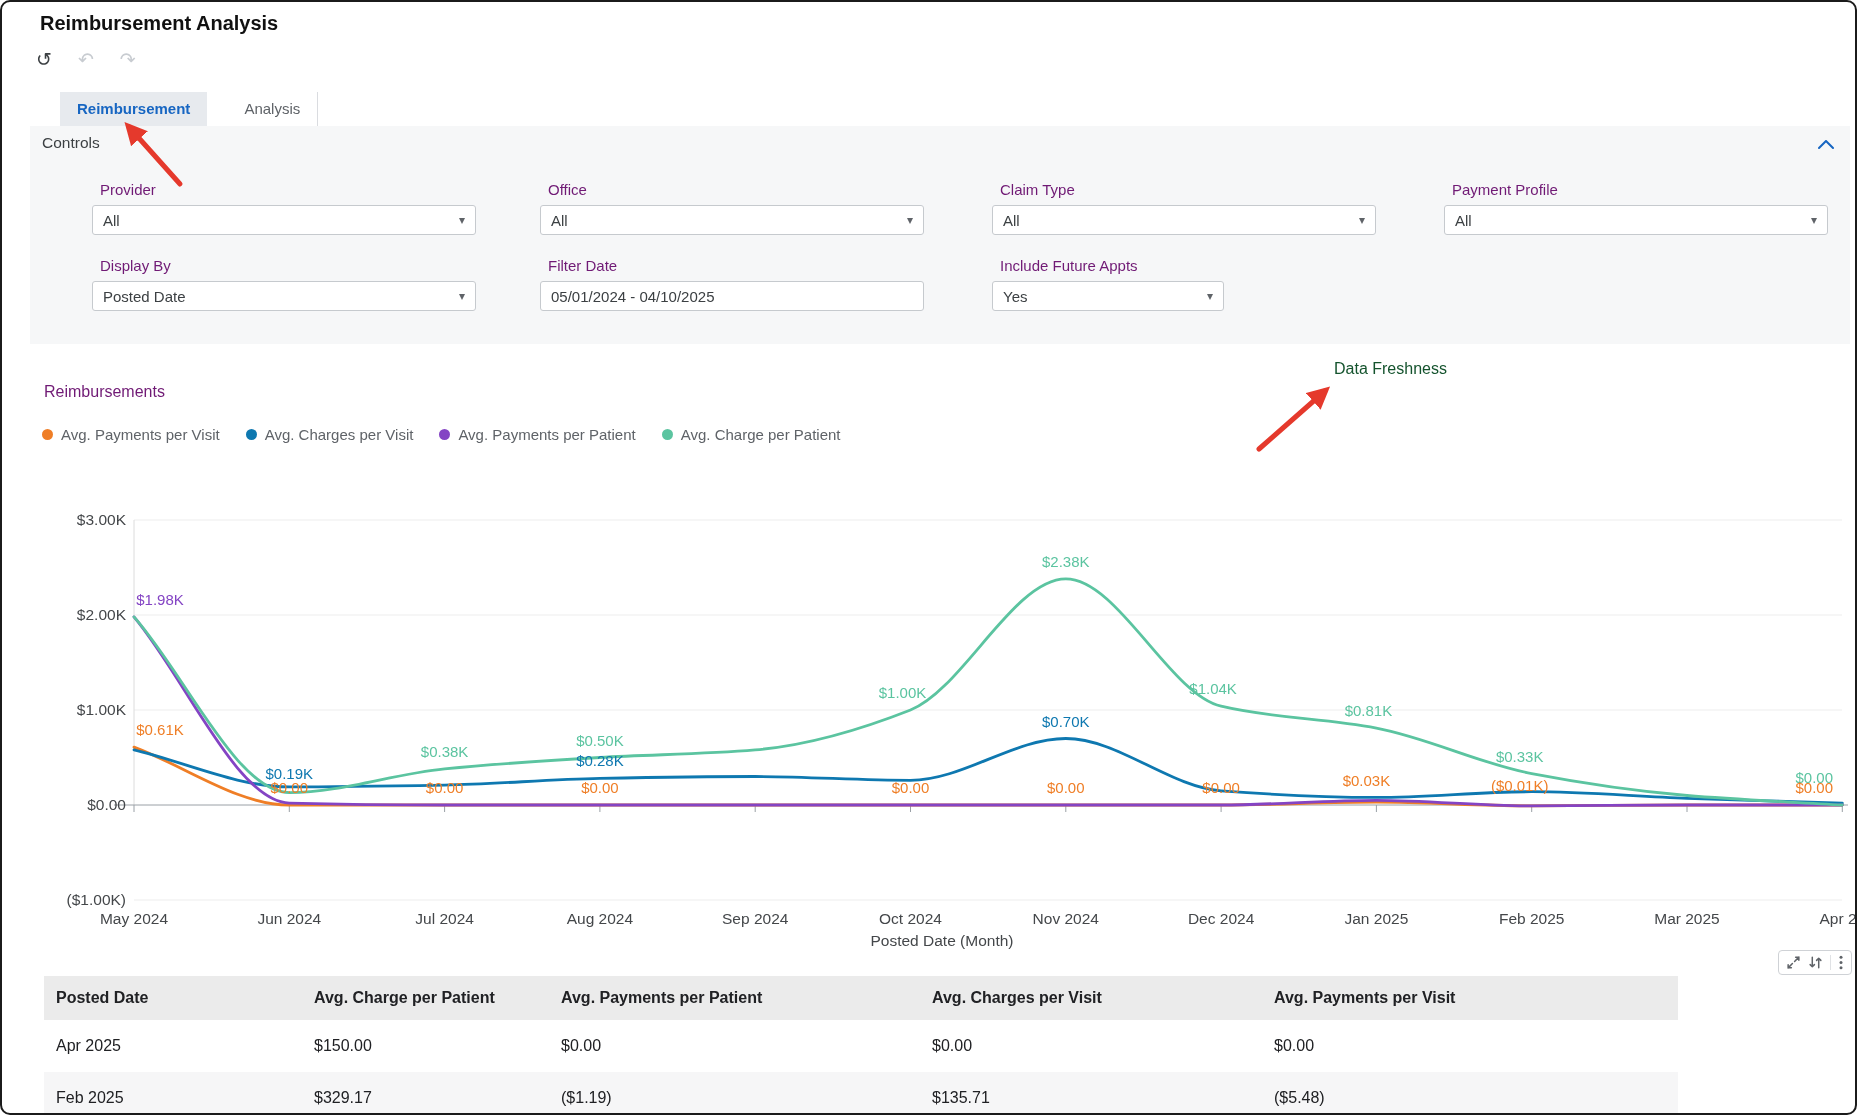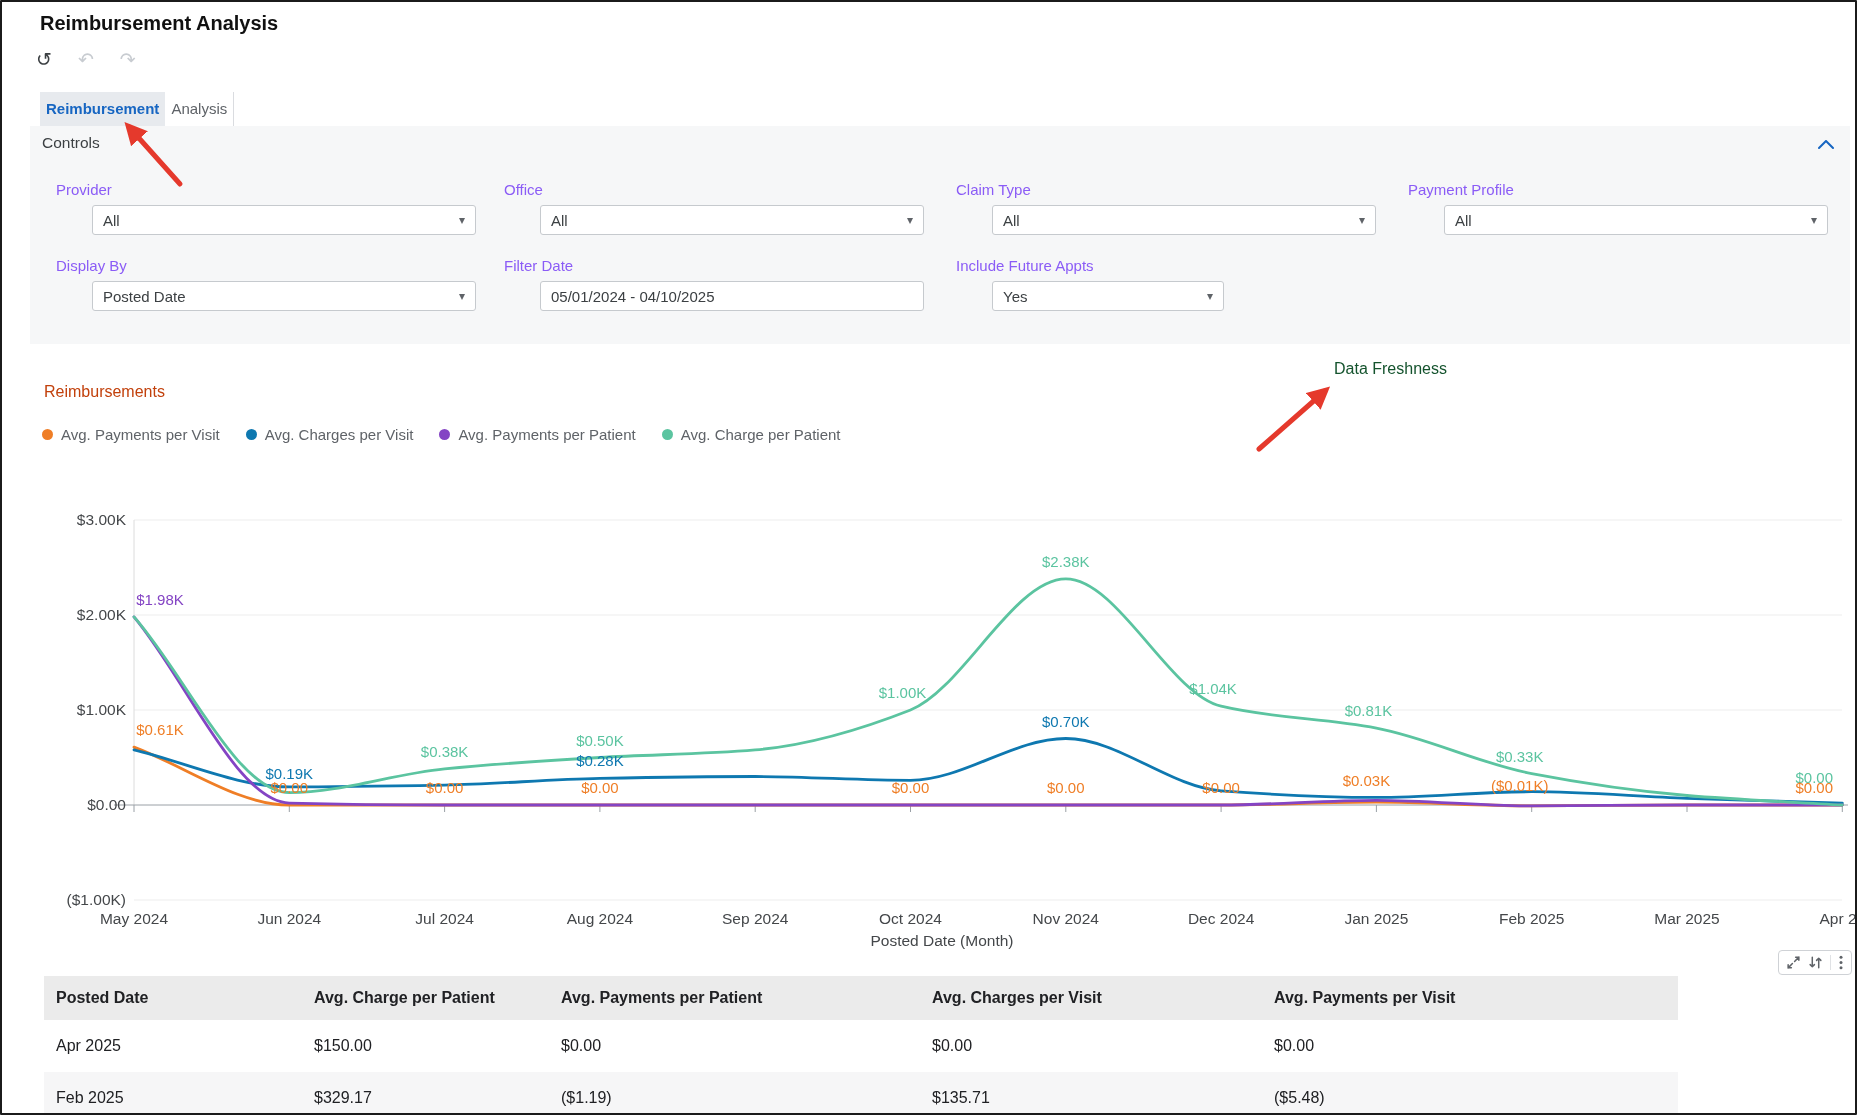--- a/index.html
+++ b/index.html
@@ -6,7 +6,7 @@
   html,body { width:1857px; height:1115px; overflow:hidden; background:#fff;
               font-family:"Liberation Sans", sans-serif; }
   .page { position:absolute; top:0; left:0; width:1857px; height:1115px;
-          border:2px solid #1b1b1b; border-radius:1px; background:#fff; overflow:hidden; }
+          border:2px solid #1b1b1b; border-radius:10px; background:#fff; overflow:hidden; }
 
   .page-title { position:absolute; left:38px; top:10px; font-size:20px; font-weight:700; color:#111; }
 

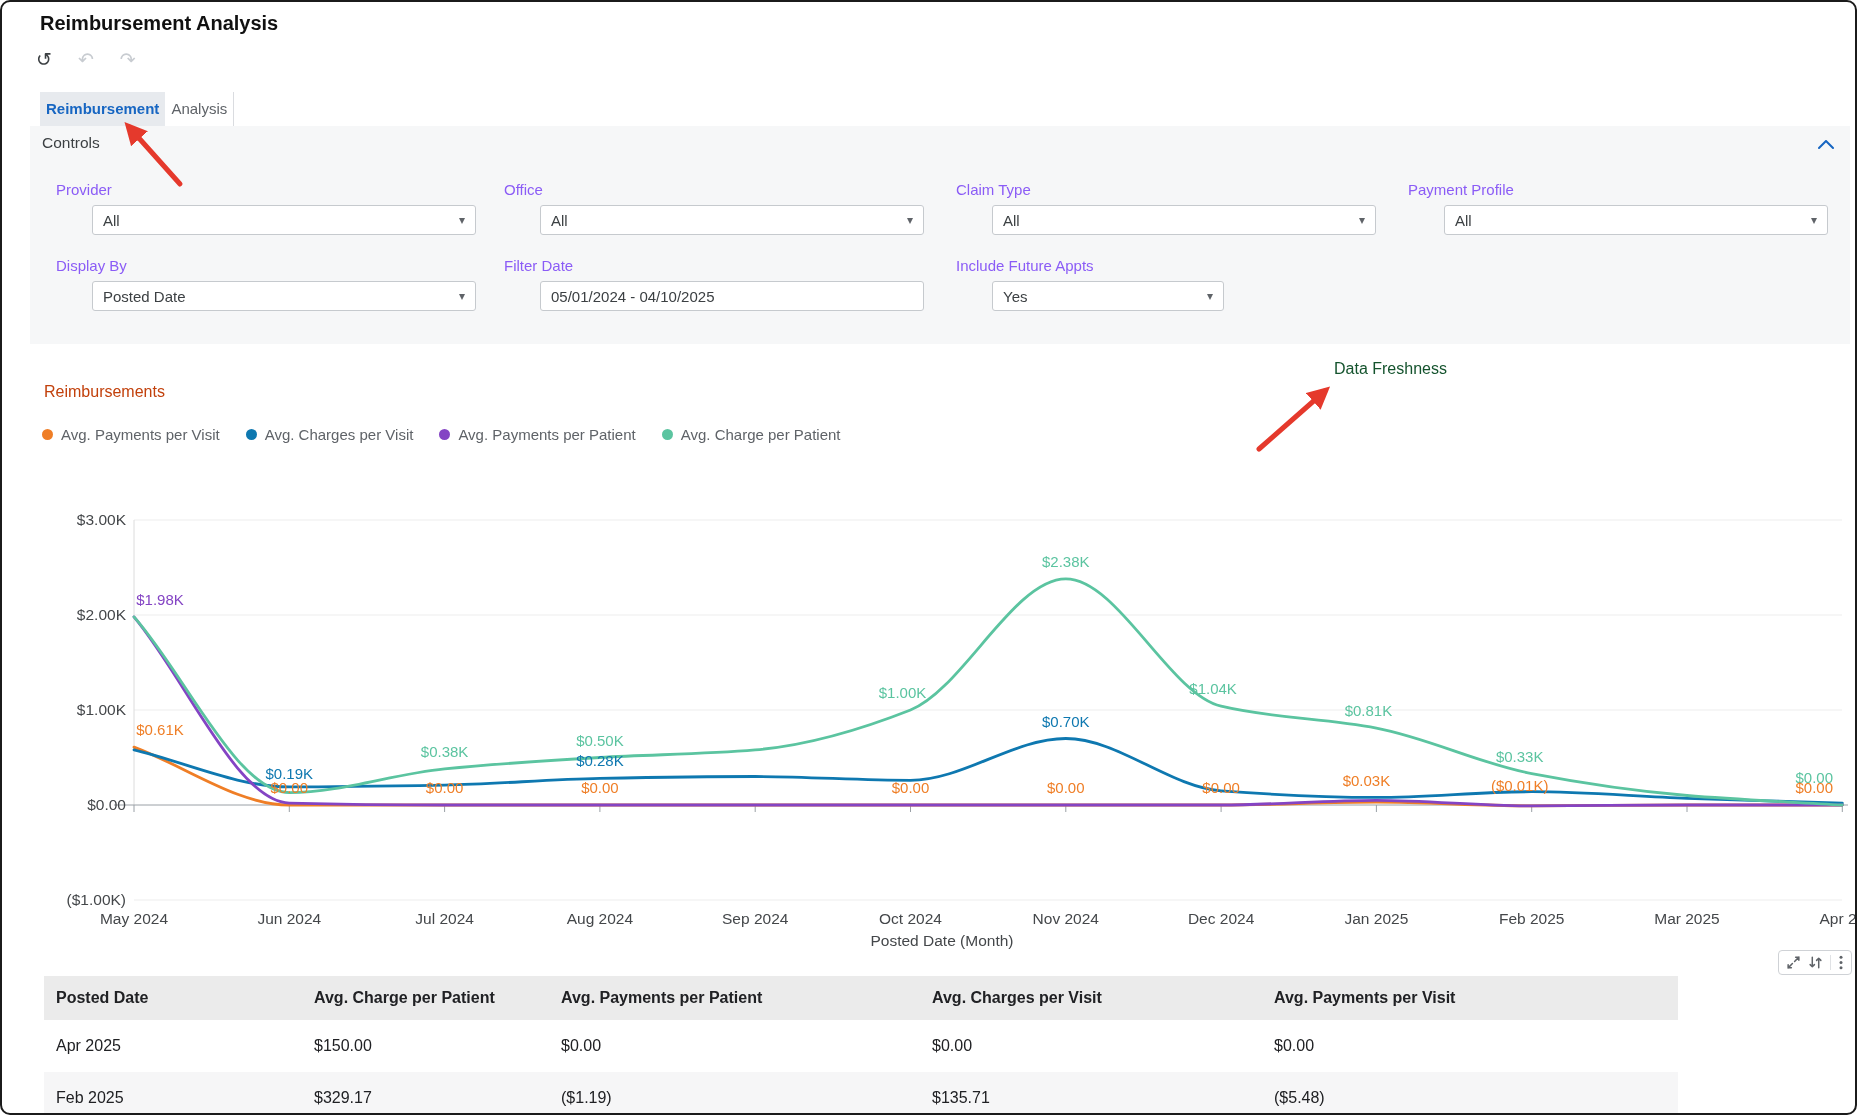--- a/index.html
+++ b/index.html
@@ -15,8 +15,8 @@
   .hicon.dark { color:#3c4043; }
 
   .tabs { position:absolute; left:38px; top:90px; display:flex; }
-  .tab { height:34px; line-height:34px; padding:0 6px; font-size:15px; color:#5f6368;
-         background:#fff; cursor:pointer; white-space:nowrap; }
+  .tab { height:34px; line-height:34px; padding:0 17px; font-size:15px; color:#5f6368;
+         background:#fff; cursor:pointer; white-space:nowrap;margin-left:20px; }
   .tab.active { background:#e7eaee; color:#1766c2; font-weight:700; }
   .tab.inactive { border-right:1px solid #dadce0; }
 

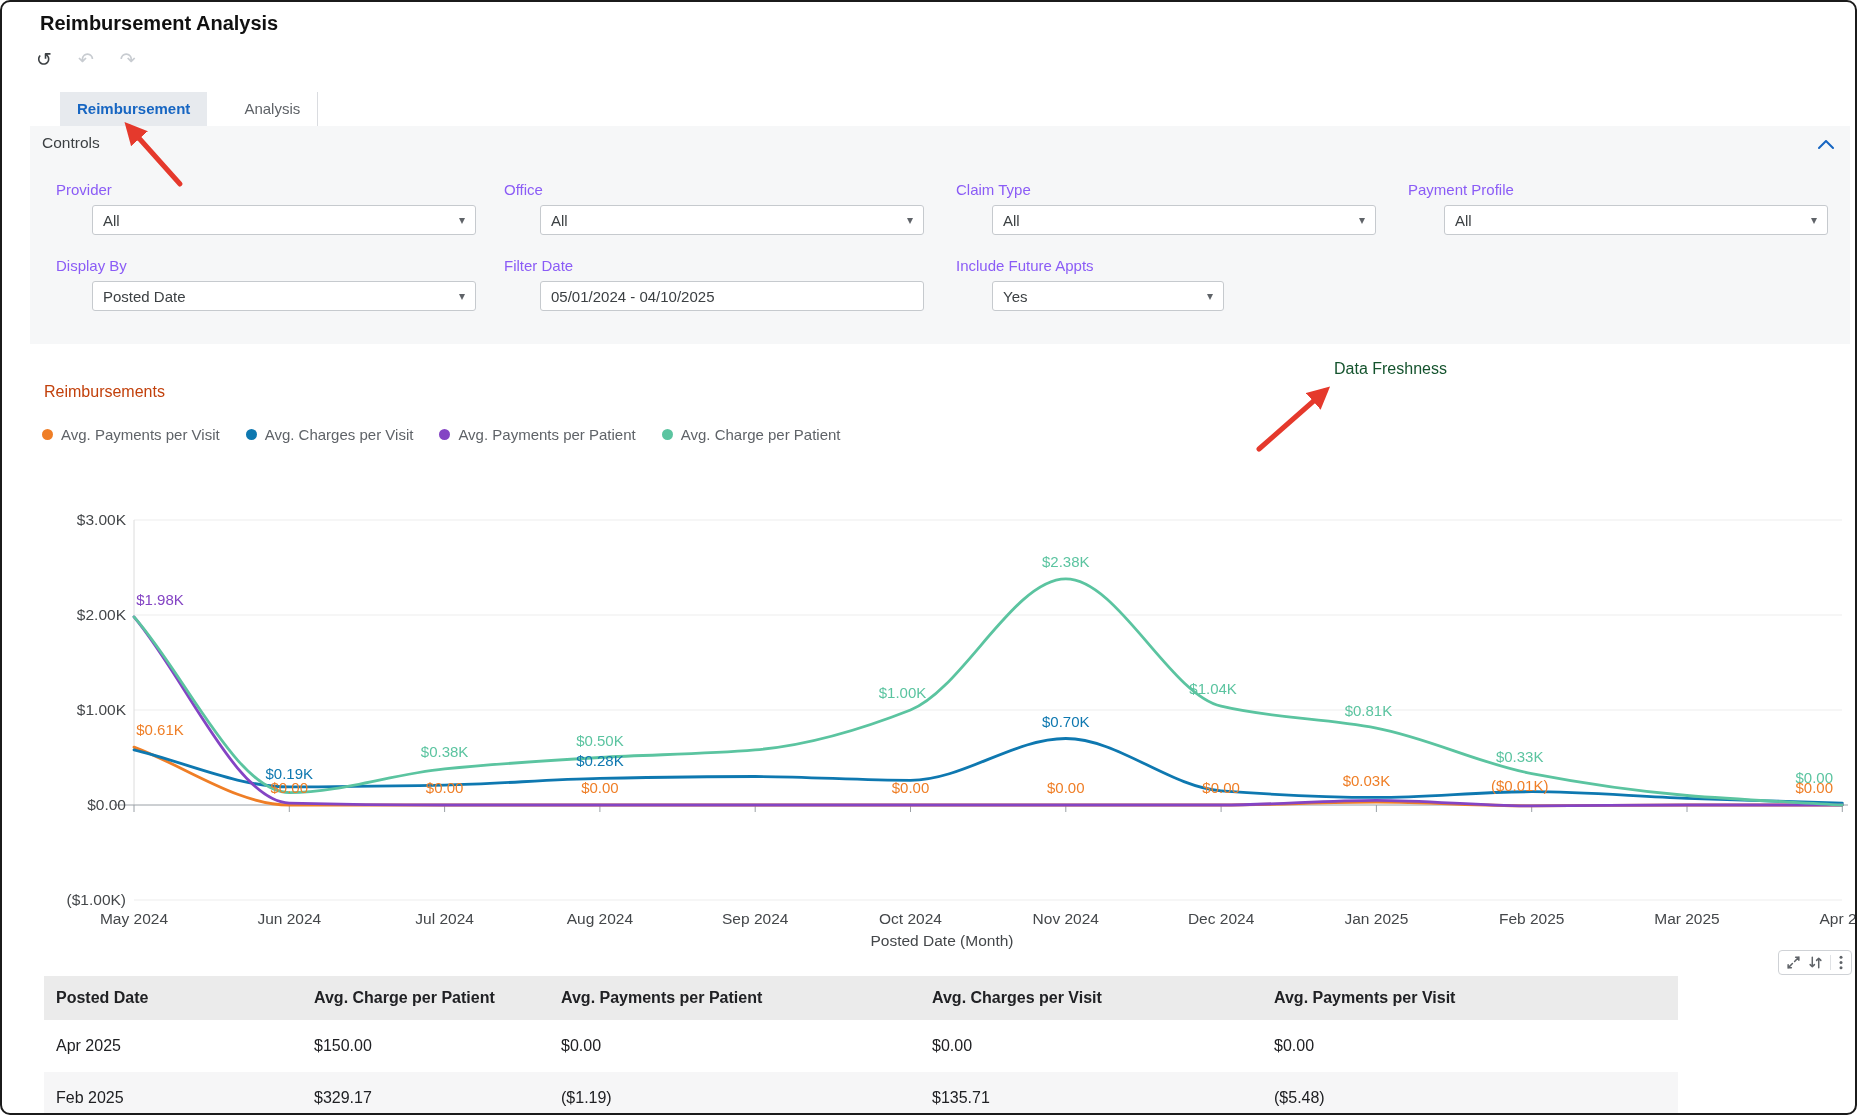--- a/index.html
+++ b/index.html
@@ -26,7 +26,7 @@
   .collapse-btn { position:absolute; right:16px; top:10px; cursor:pointer; }
 
   .field { position:absolute; }
-  .field-label { font-size:15px; color:#8b5cf6; margin-bottom:7px; }
+  .field-label { font-size:15px; color:#701a75; margin-bottom:7px;margin-left:44px; }
   .select, .text-input { height:30px; background:#fff; border:1px solid #c6cace; border-radius:3px;
           display:flex; align-items:center; justify-content:space-between;
           padding:0 10px; font-size:15px; color:#3c4043; cursor:pointer;margin-left:36px; }

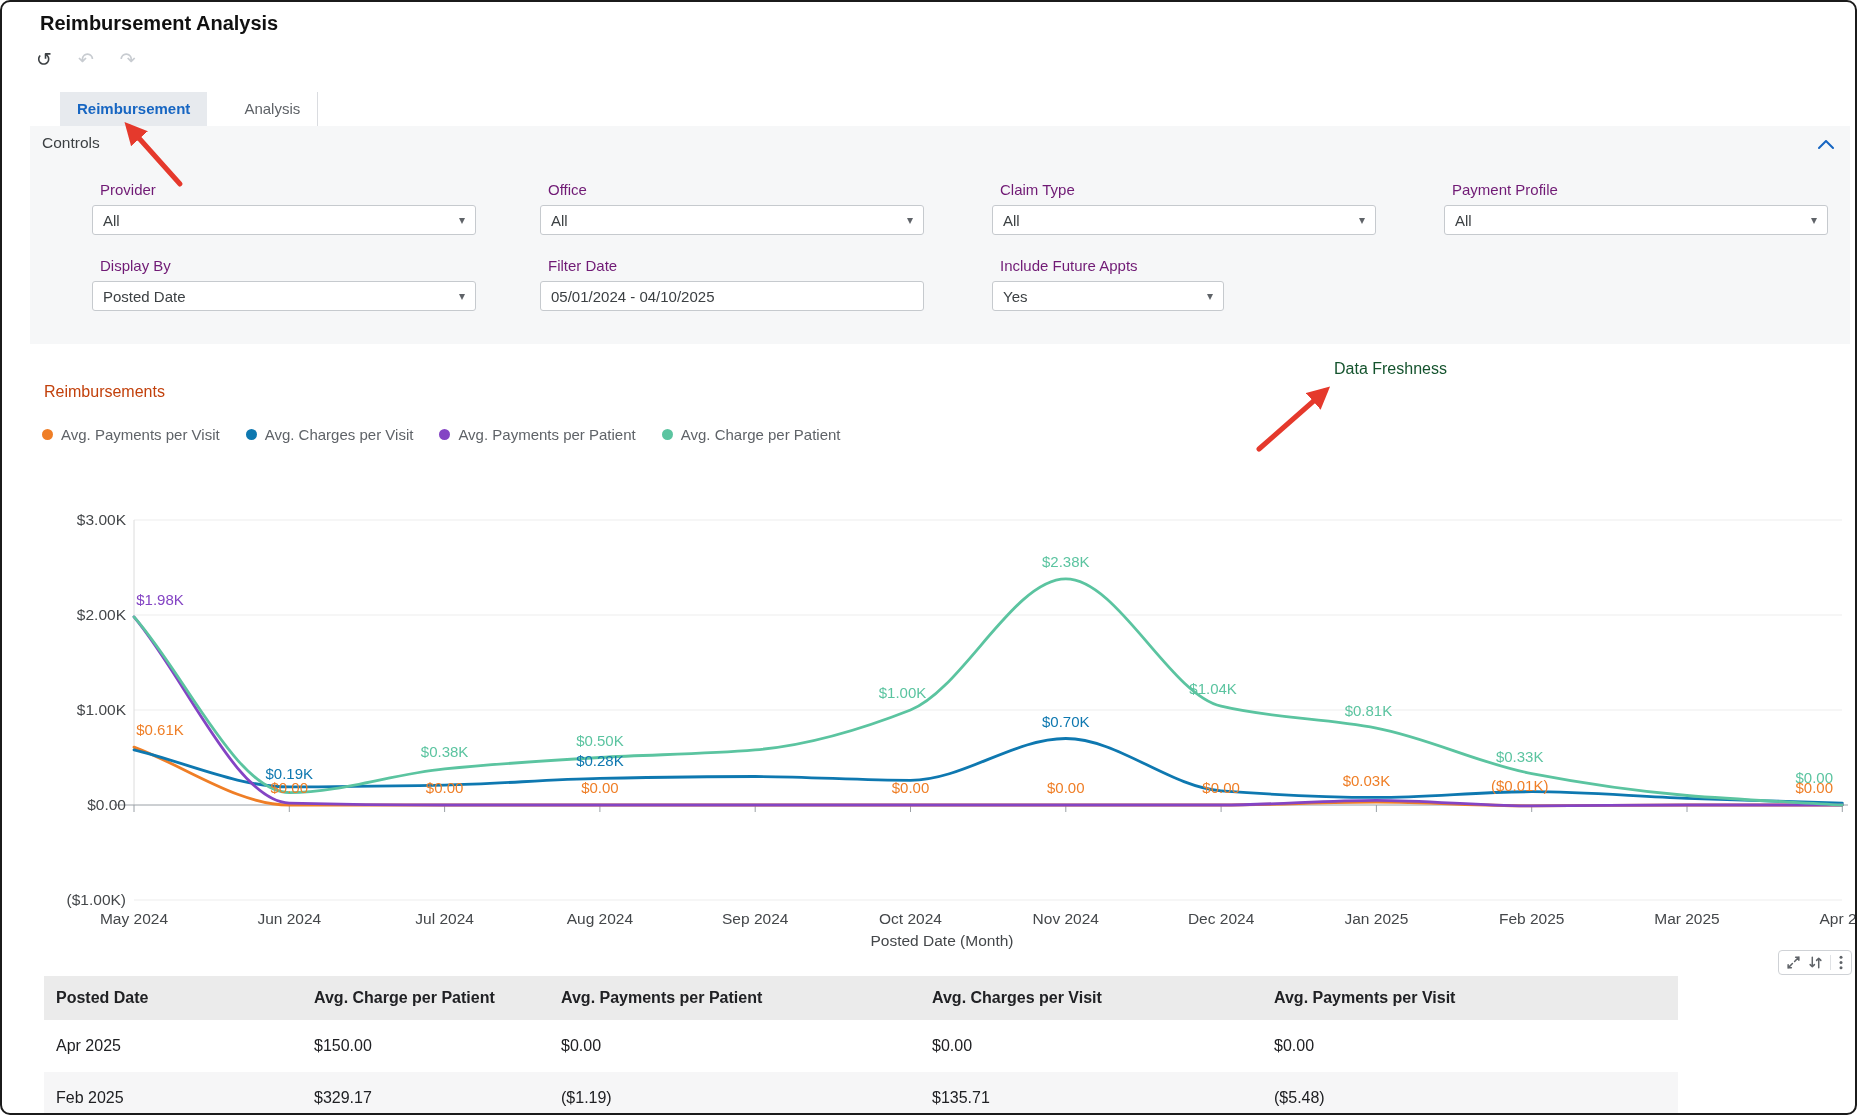--- a/index.html
+++ b/index.html
@@ -33,7 +33,7 @@
   .caret { font-size:12px; color:#5f6368; }
 
   .data-freshness { position:absolute; left:1332px; top:358px; font-size:16px; color:#14532d; }
-  .chart-title { position:absolute; left:42px; top:381px; font-size:16px; color:#c2410c; }
+  .chart-title { position:absolute; left:42px; top:381px; font-size:16px; color:#701a75; }
 
   .legend { position:absolute; left:40px; top:424px; display:flex; gap:26px; align-items:center; }
   .legend-item { display:flex; align-items:center; gap:8px; cursor:pointer; }

